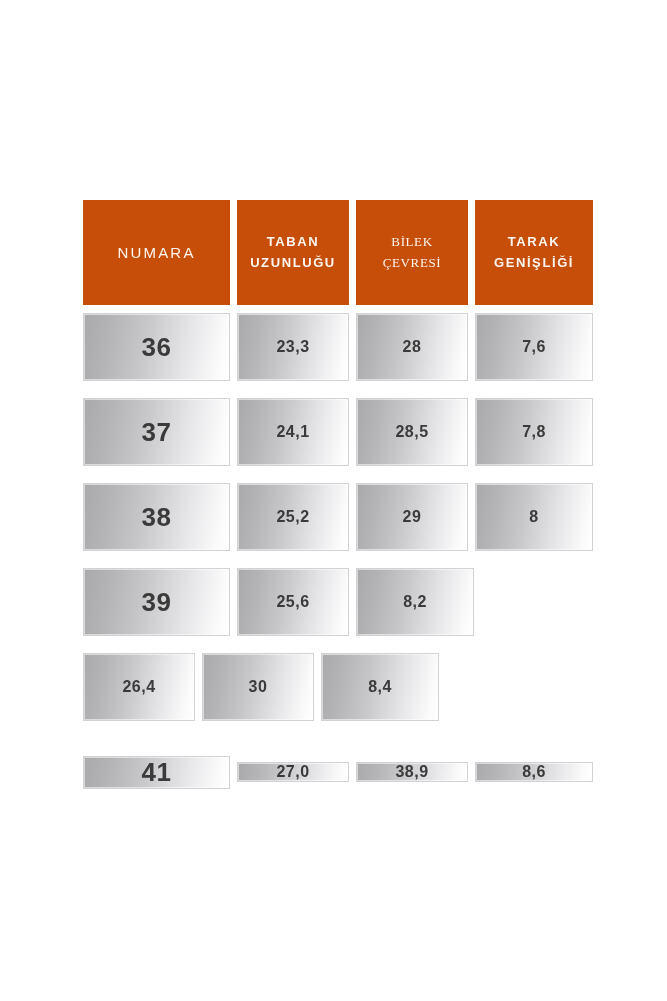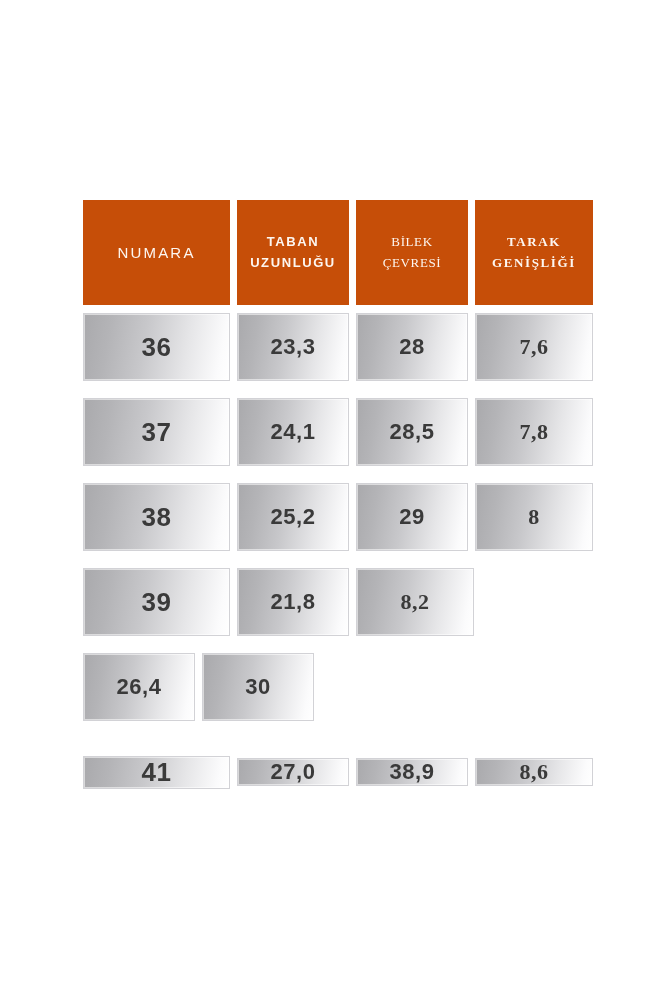--- a/index.html
+++ b/index.html
@@ -91,7 +91,7 @@
   .col-0 { width: 147px; flex: 0 0 147px; }
   .col-1 { width: 112px; flex: 0 0 112px; }
   .col-2 { width: 112px; flex: 0 0 112px; }
-  .col-3 { width: 118px; flex: 0 0 118px; font-family: Liberation Serif, serif; }
+  .col-3 { width: 118px; flex: 0 0 118px; }
 </style>
 </head>
 <body>

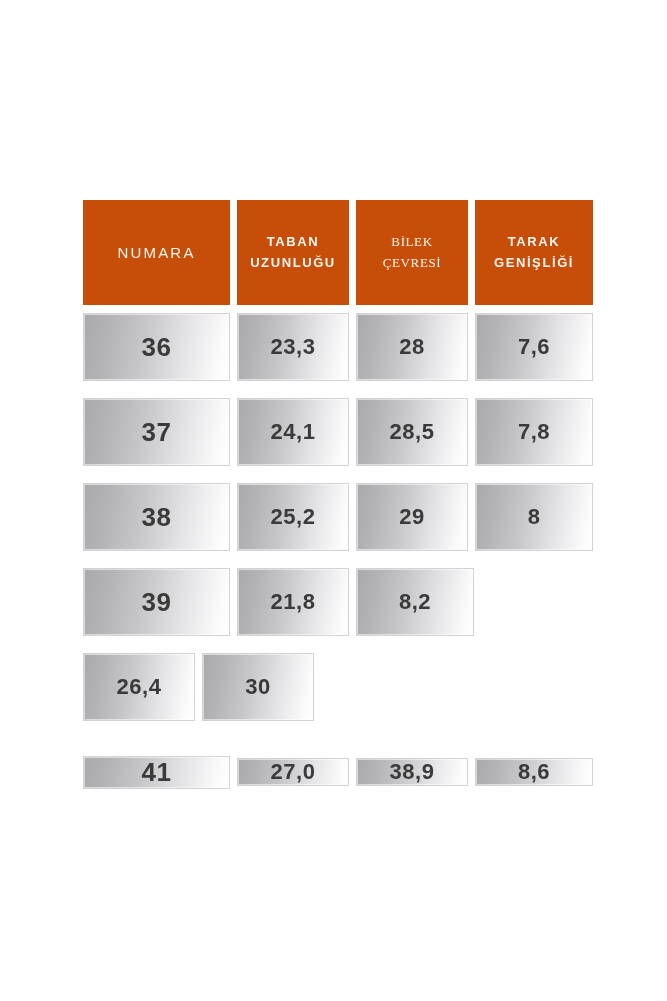--- a/index.html
+++ b/index.html
@@ -78,7 +78,7 @@
     align-items: center;
     justify-content: center;
     box-sizing: border-box;
-    font-size: 22px;
+    font-size: 16px;
     font-weight: 700;
     letter-spacing: 0.5px;
     margin-right: 7px;

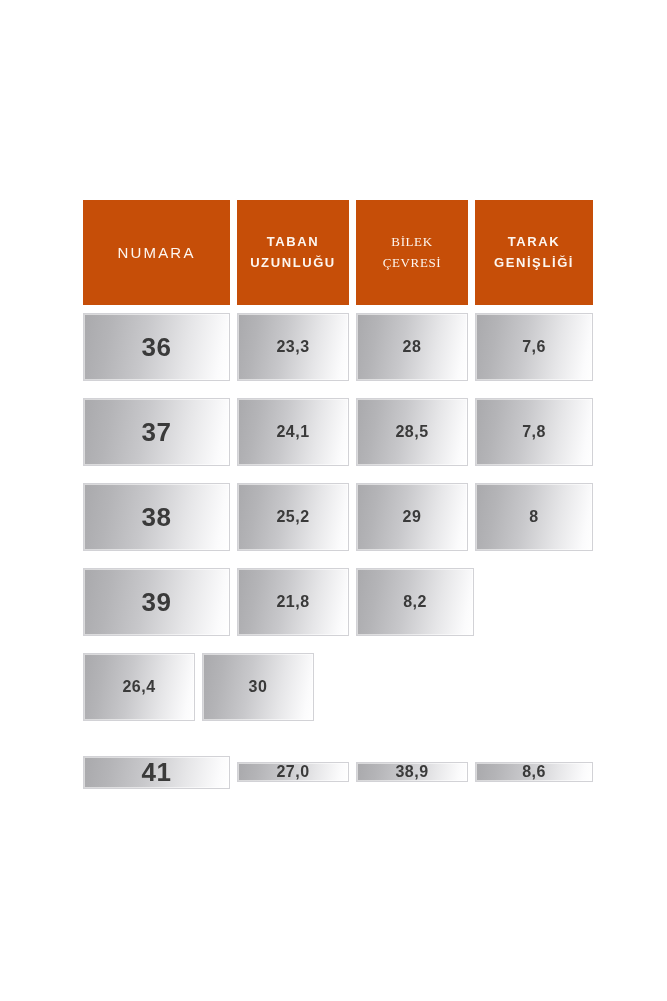--- a/index.html
+++ b/index.html
@@ -145,7 +145,7 @@
 
   <div class="chart-row body-row">
     <div class="data-cell numara-cell col-0">39</div>
-    <div class="data-cell col-1">21,8</div>
+    <div class="data-cell col-1">25,6</div>
     <div class="data-cell col-3">8,2</div>
   </div>
 

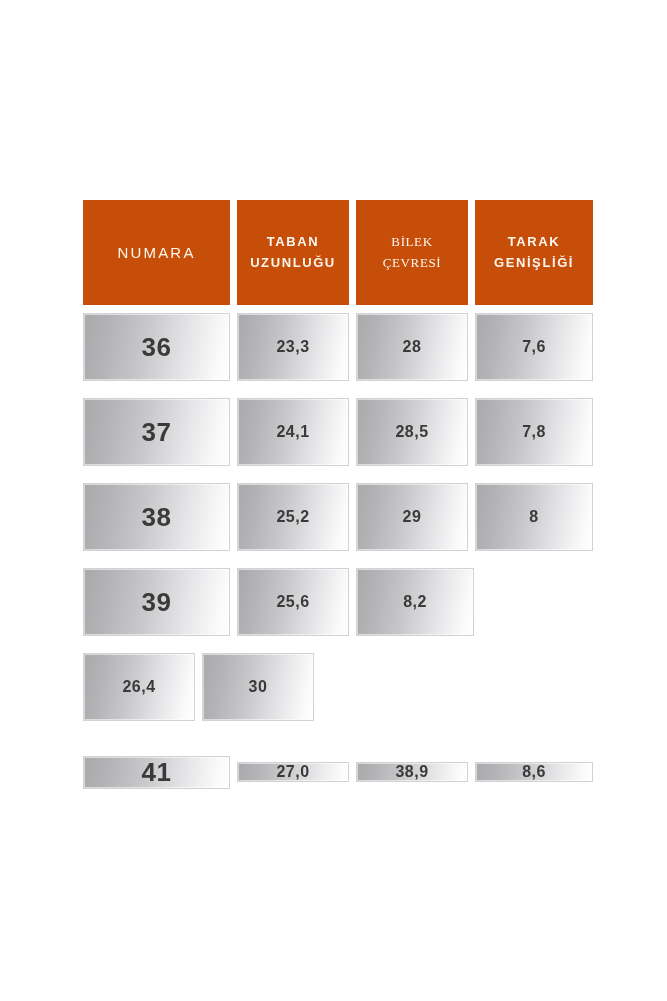--- a/index.html
+++ b/index.html
@@ -152,6 +152,7 @@
   <div class="chart-row body-row">
     <div class="data-cell col-1">26,4</div>
     <div class="data-cell col-2">30</div>
+    <div class="data-cell col-3">8,4</div>
   </div>
 
   <div class="chart-row body-row">

